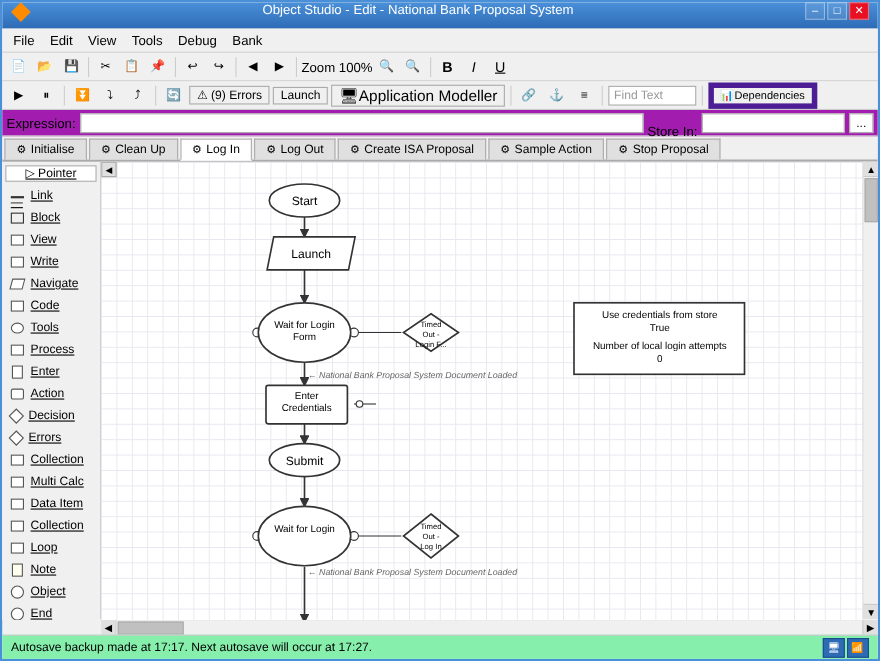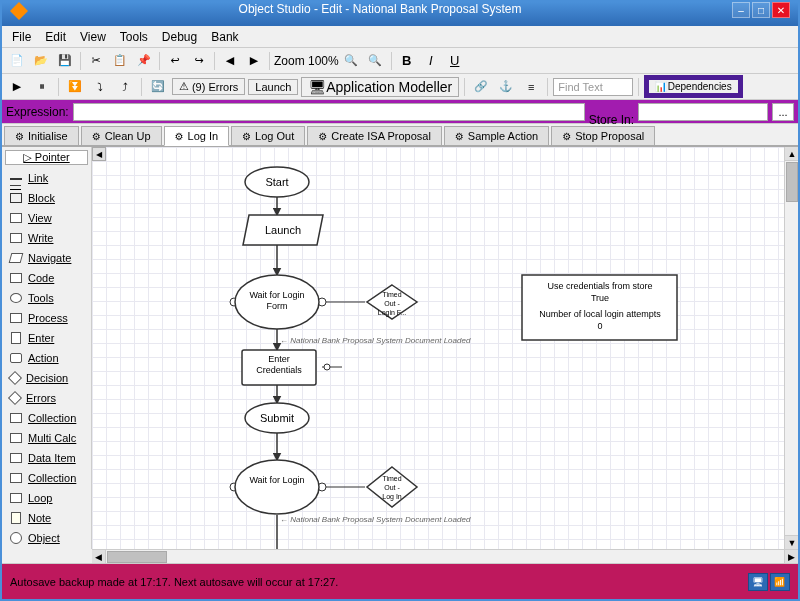--- a/index.html
+++ b/index.html
@@ -63,7 +63,7 @@
     .canvas-scroll::-webkit-scrollbar-thumb { background: #aaa; border: 1px solid #999; }
     
     
-    .status-bar { background: #be185d; border-top: 1px solid #ccc; height: 36px; display: flex; align-items: center; padding: 0 8px; font-size: 11px; justify-content: space-between; }
+    .status-bar { background: #86efac; border-top: 1px solid #ccc; height: 22px; display: flex; align-items: center; padding: 0 8px; font-size: 11px; justify-content: space-between; }
     .status-icons { display: flex; gap: 2px; }
     .status-icon { width: 20px; height: 18px; background: #2d6bb5; border: 1px solid #1a4d8a; display: flex; align-items: center; justify-content: center; color: white; font-size: 9px; cursor: pointer; }
     

